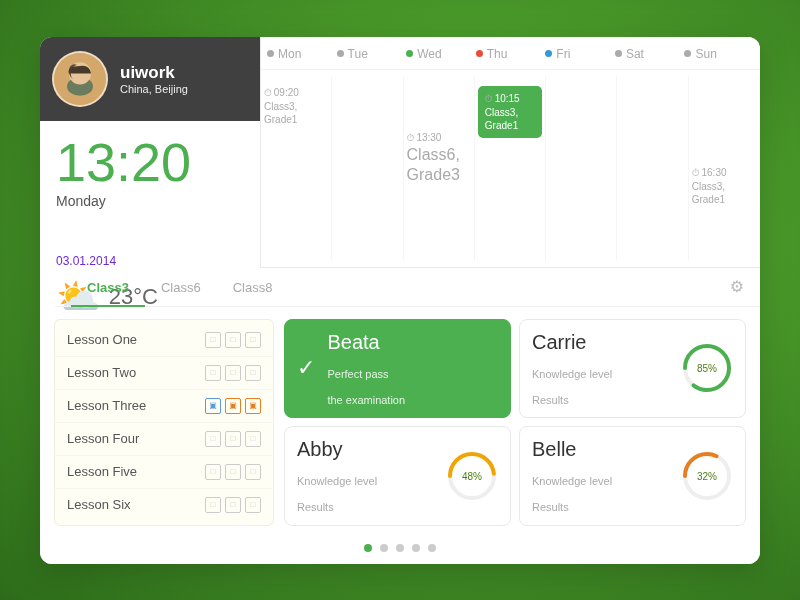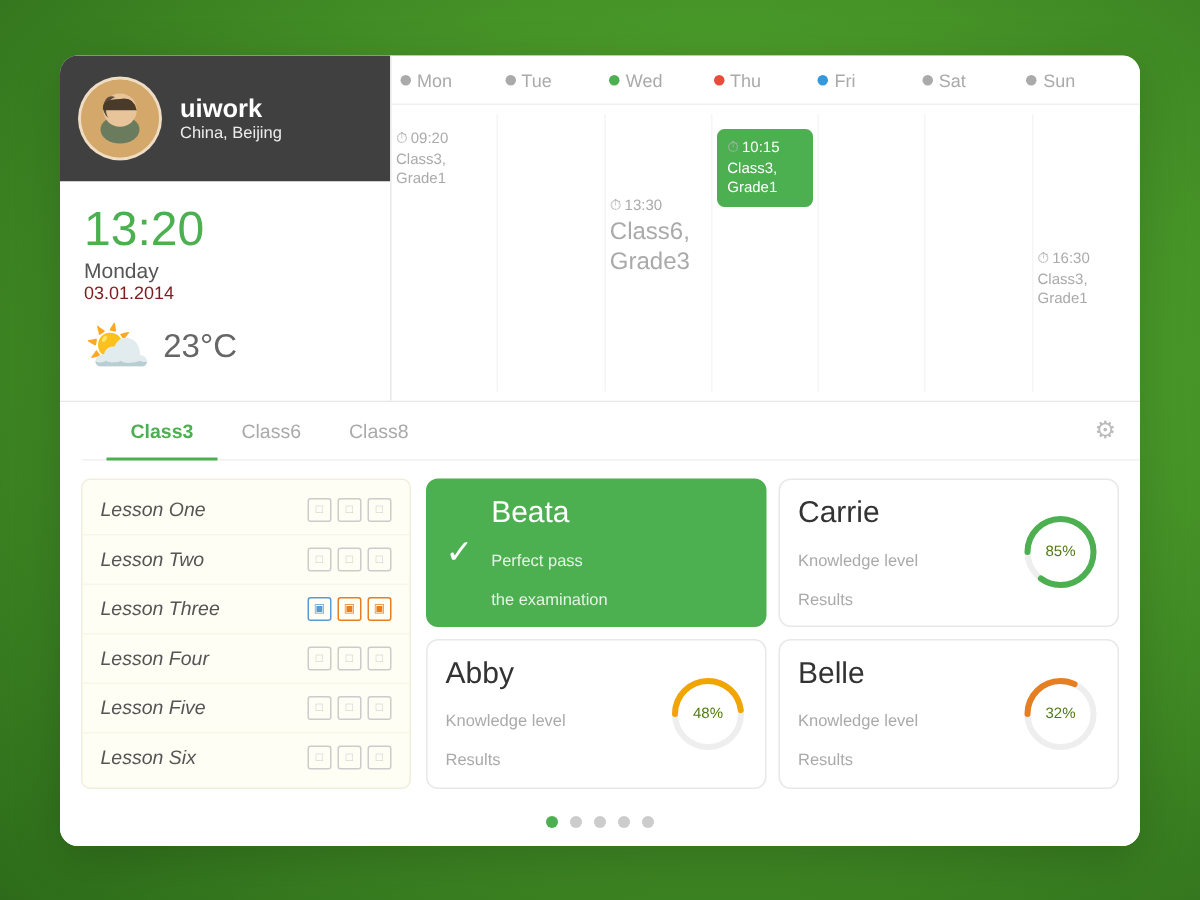--- a/index.html
+++ b/index.html
@@ -69,7 +69,7 @@
       justify-content: center;
     }
     .time-display {
-      font-size: 32px;
+      font-size: 54px;
       font-weight: 300;
       color: #4caf50;
       line-height: 1;

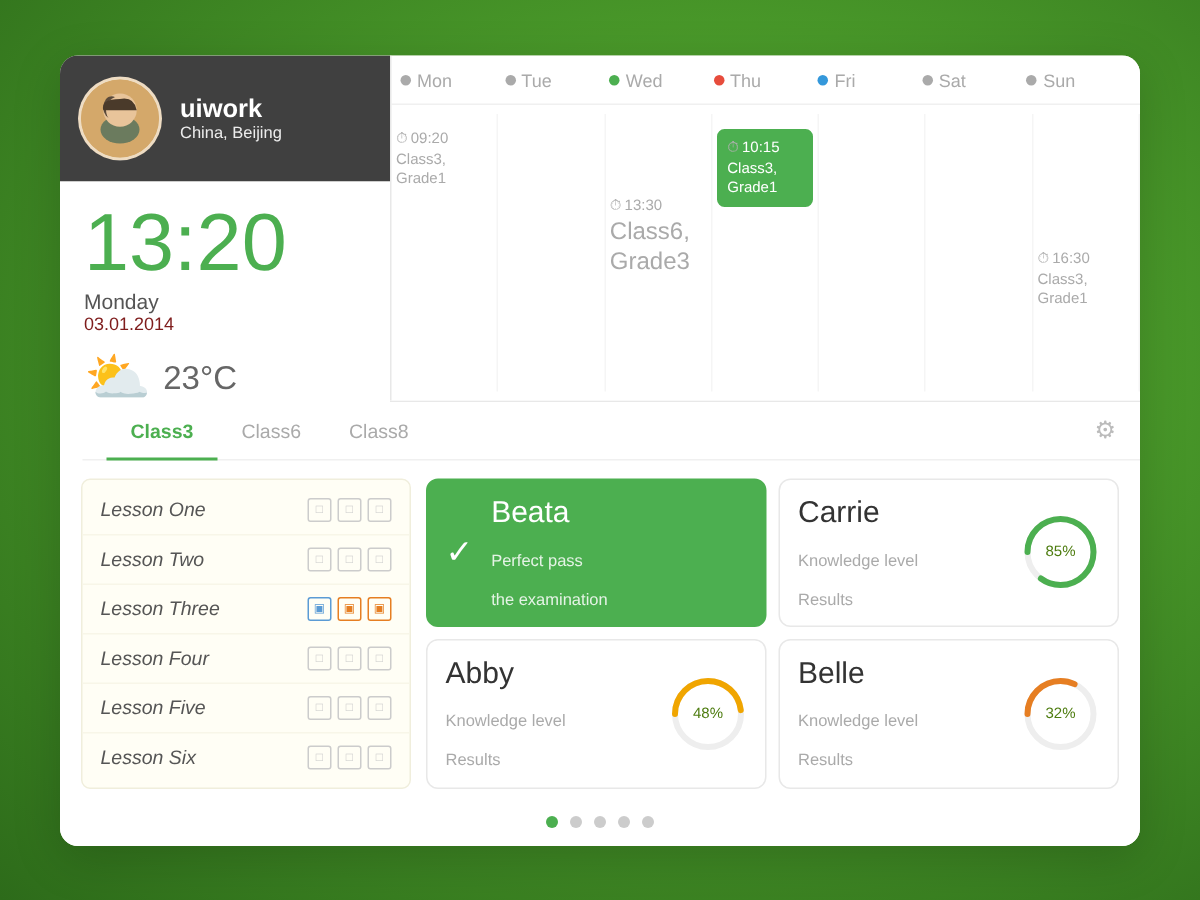--- a/index.html
+++ b/index.html
@@ -81,7 +81,8 @@
     }
     .date-display {
       font-size: 12px;
-      color: #7f1d1d;
+      color: #6d28d9;
+      margin-top: 45px;
     }
     .weather-row {
       display: flex;

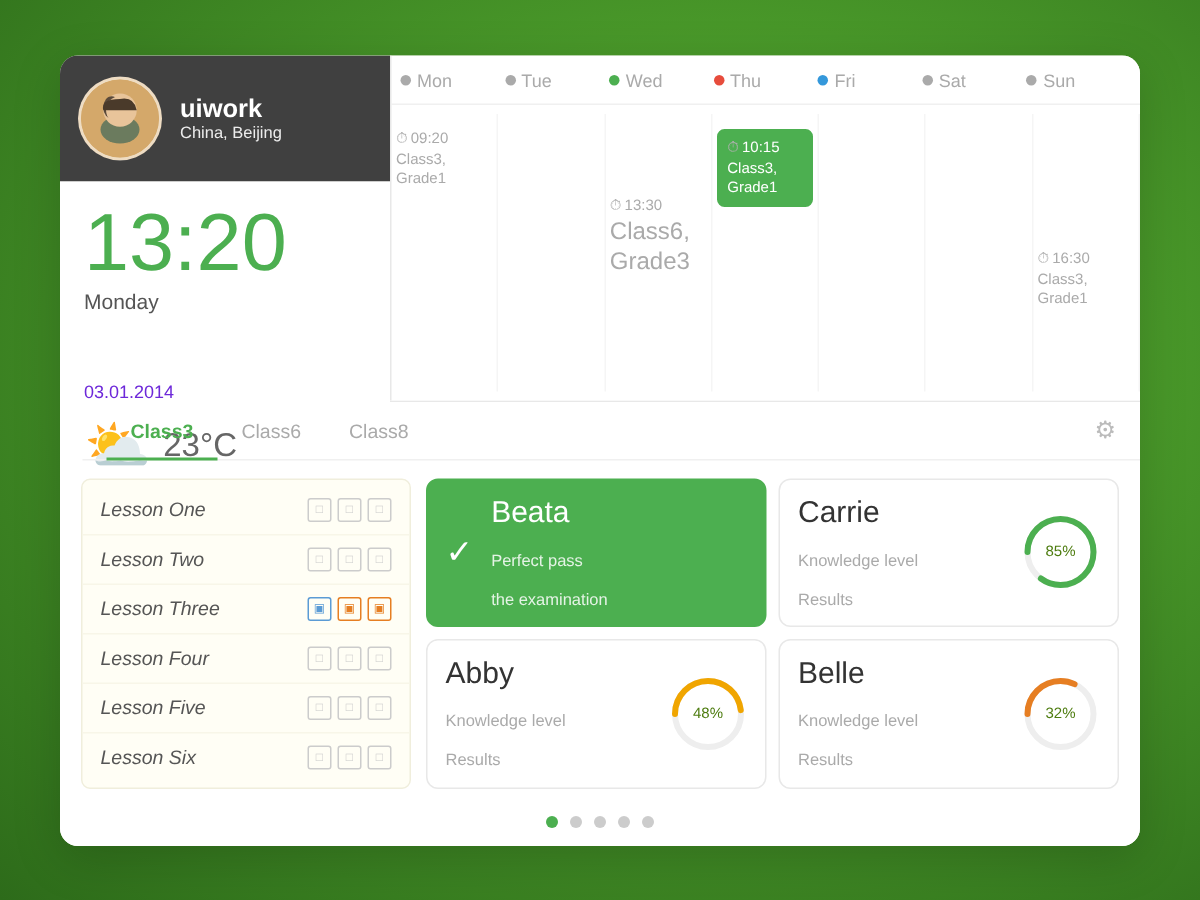--- a/index.html
+++ b/index.html
@@ -204,7 +204,7 @@
       border-bottom: 1px solid #f8f6e8;
     }
     .lesson-row:last-child { border-bottom: none; }
-    .lesson-name { flex: 1; font-style: italic; }
+    .lesson-name { flex: 1; }
     .lesson-icons {
       display: flex;
       gap: 4px;

